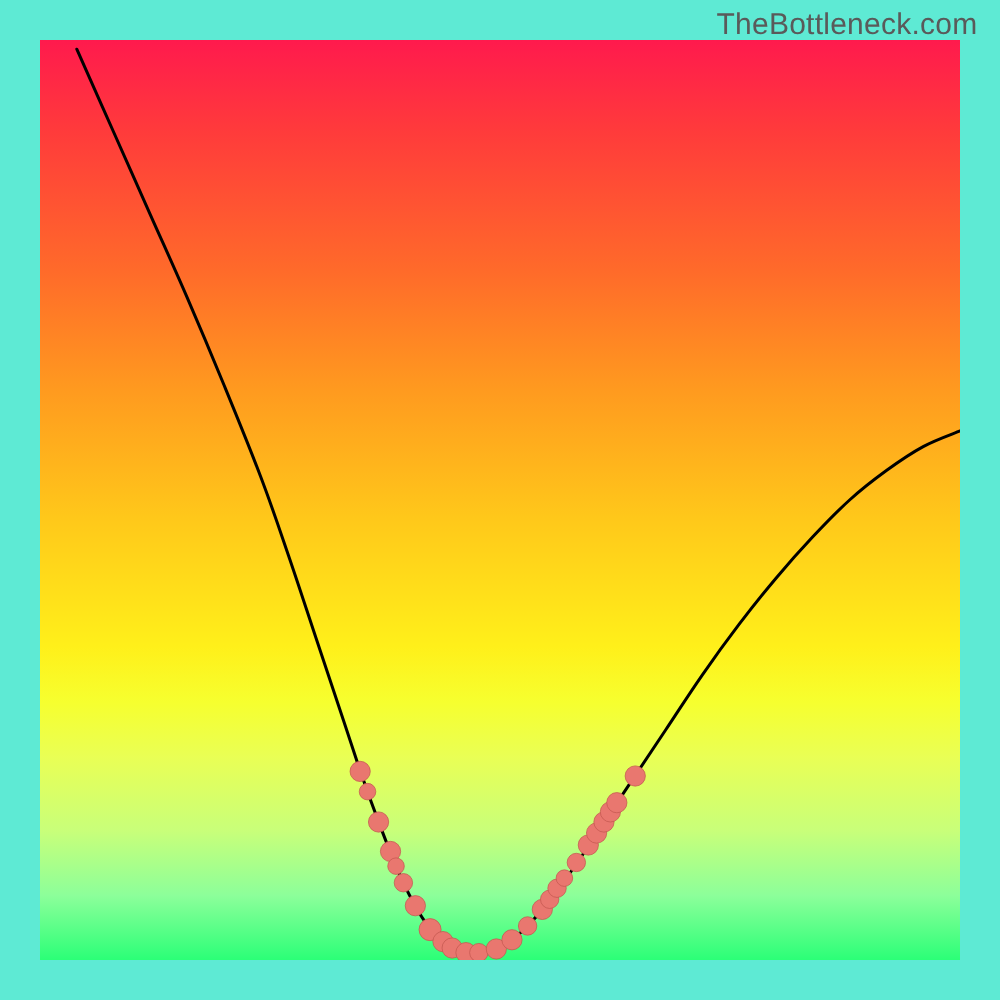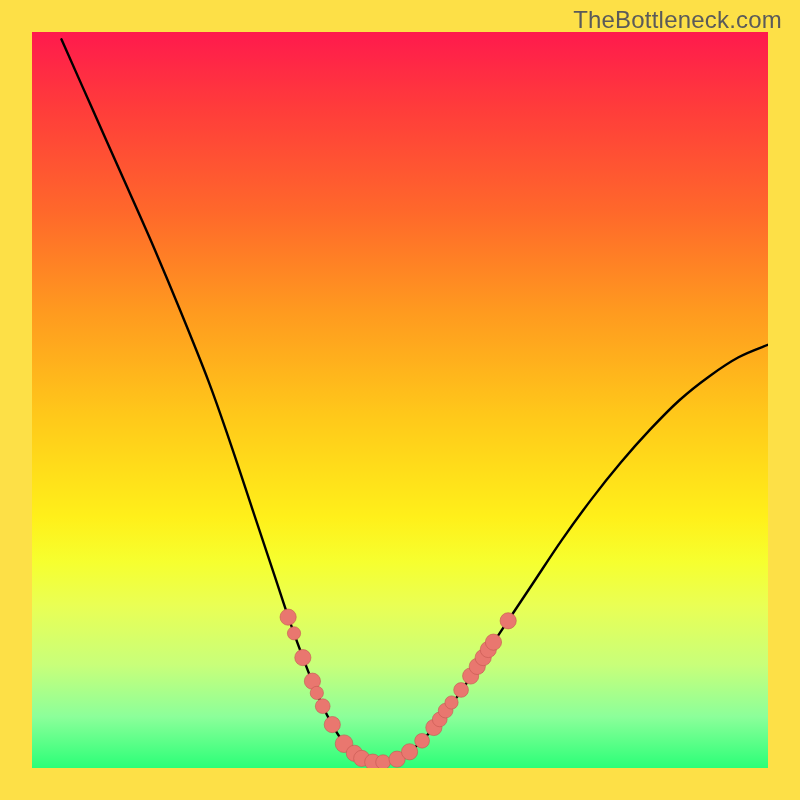--- a/index.html
+++ b/index.html
@@ -15,7 +15,7 @@
     position: relative;
     width: 800px;
     height: 800px;
-    background: #fde047;
+    background: #5eead4;
   }
   .plot-area {
     position: absolute;

